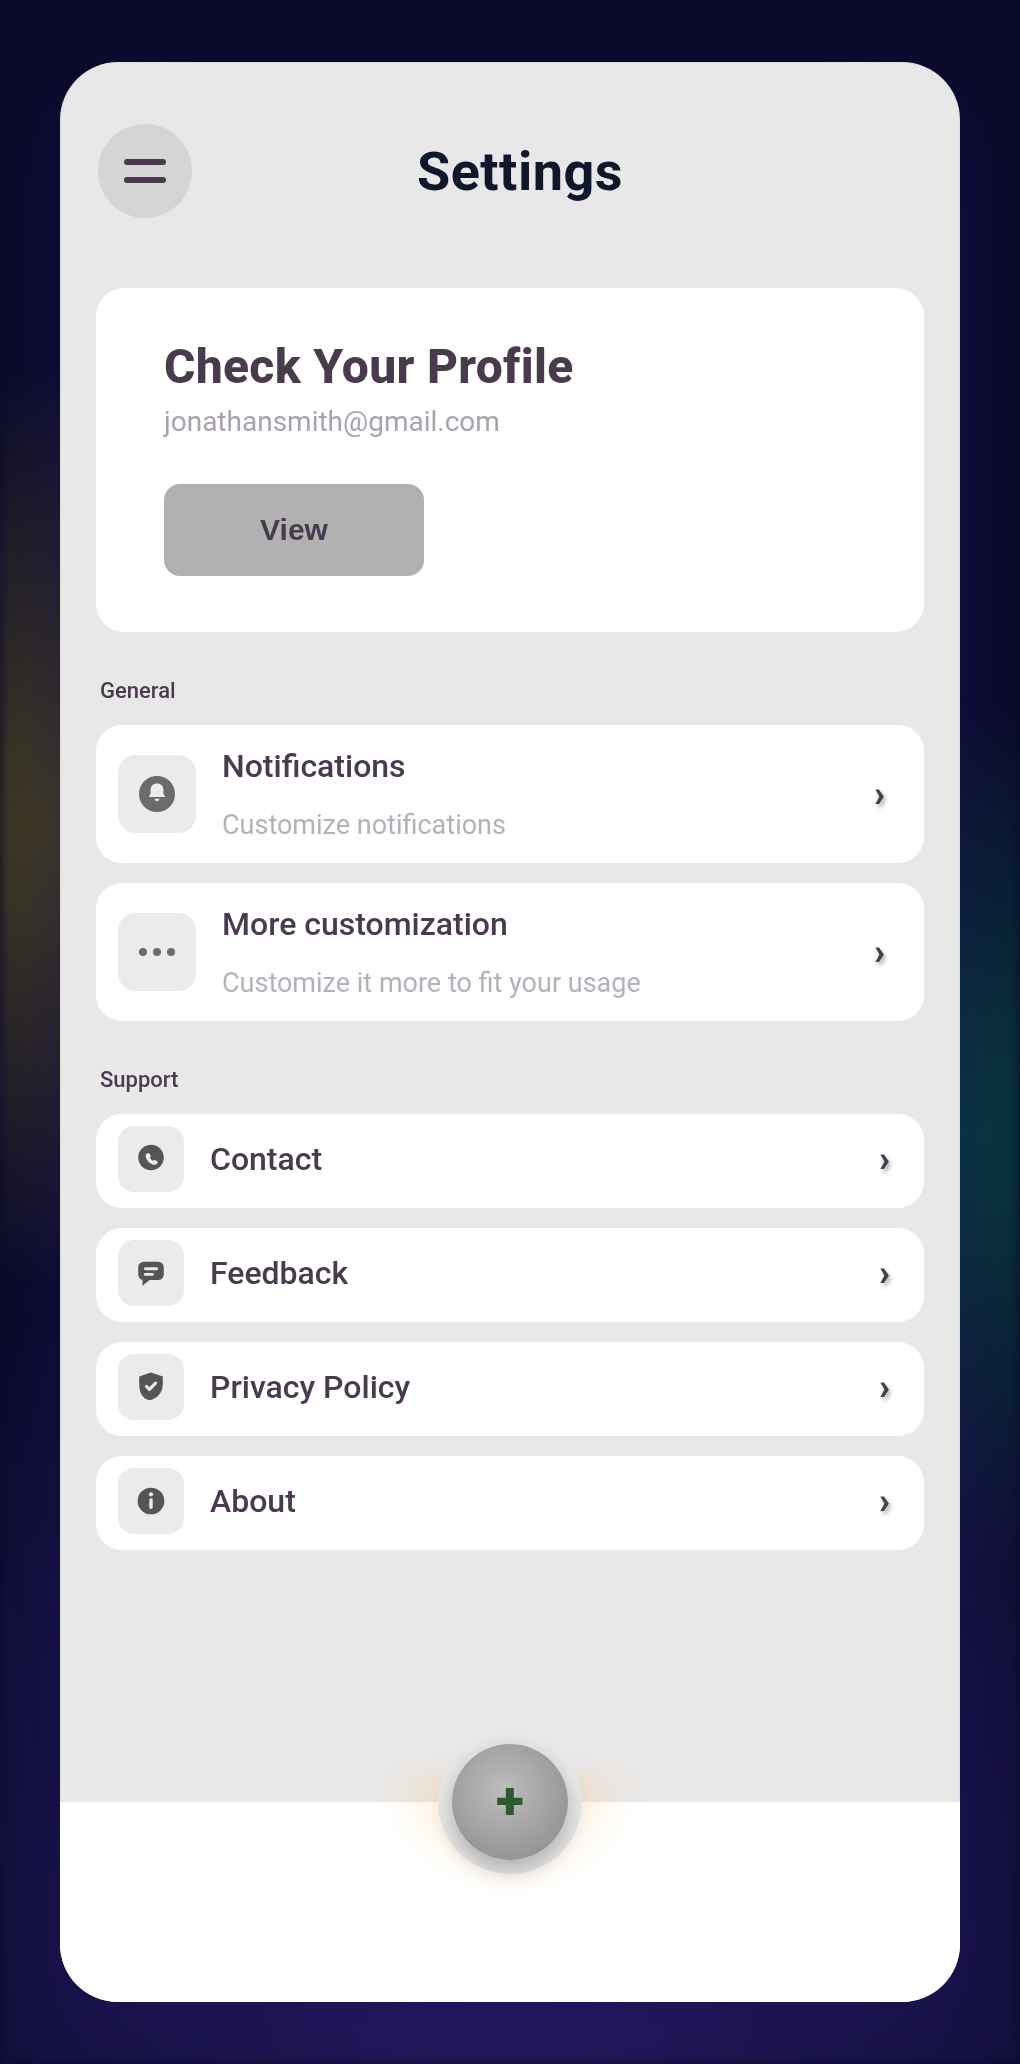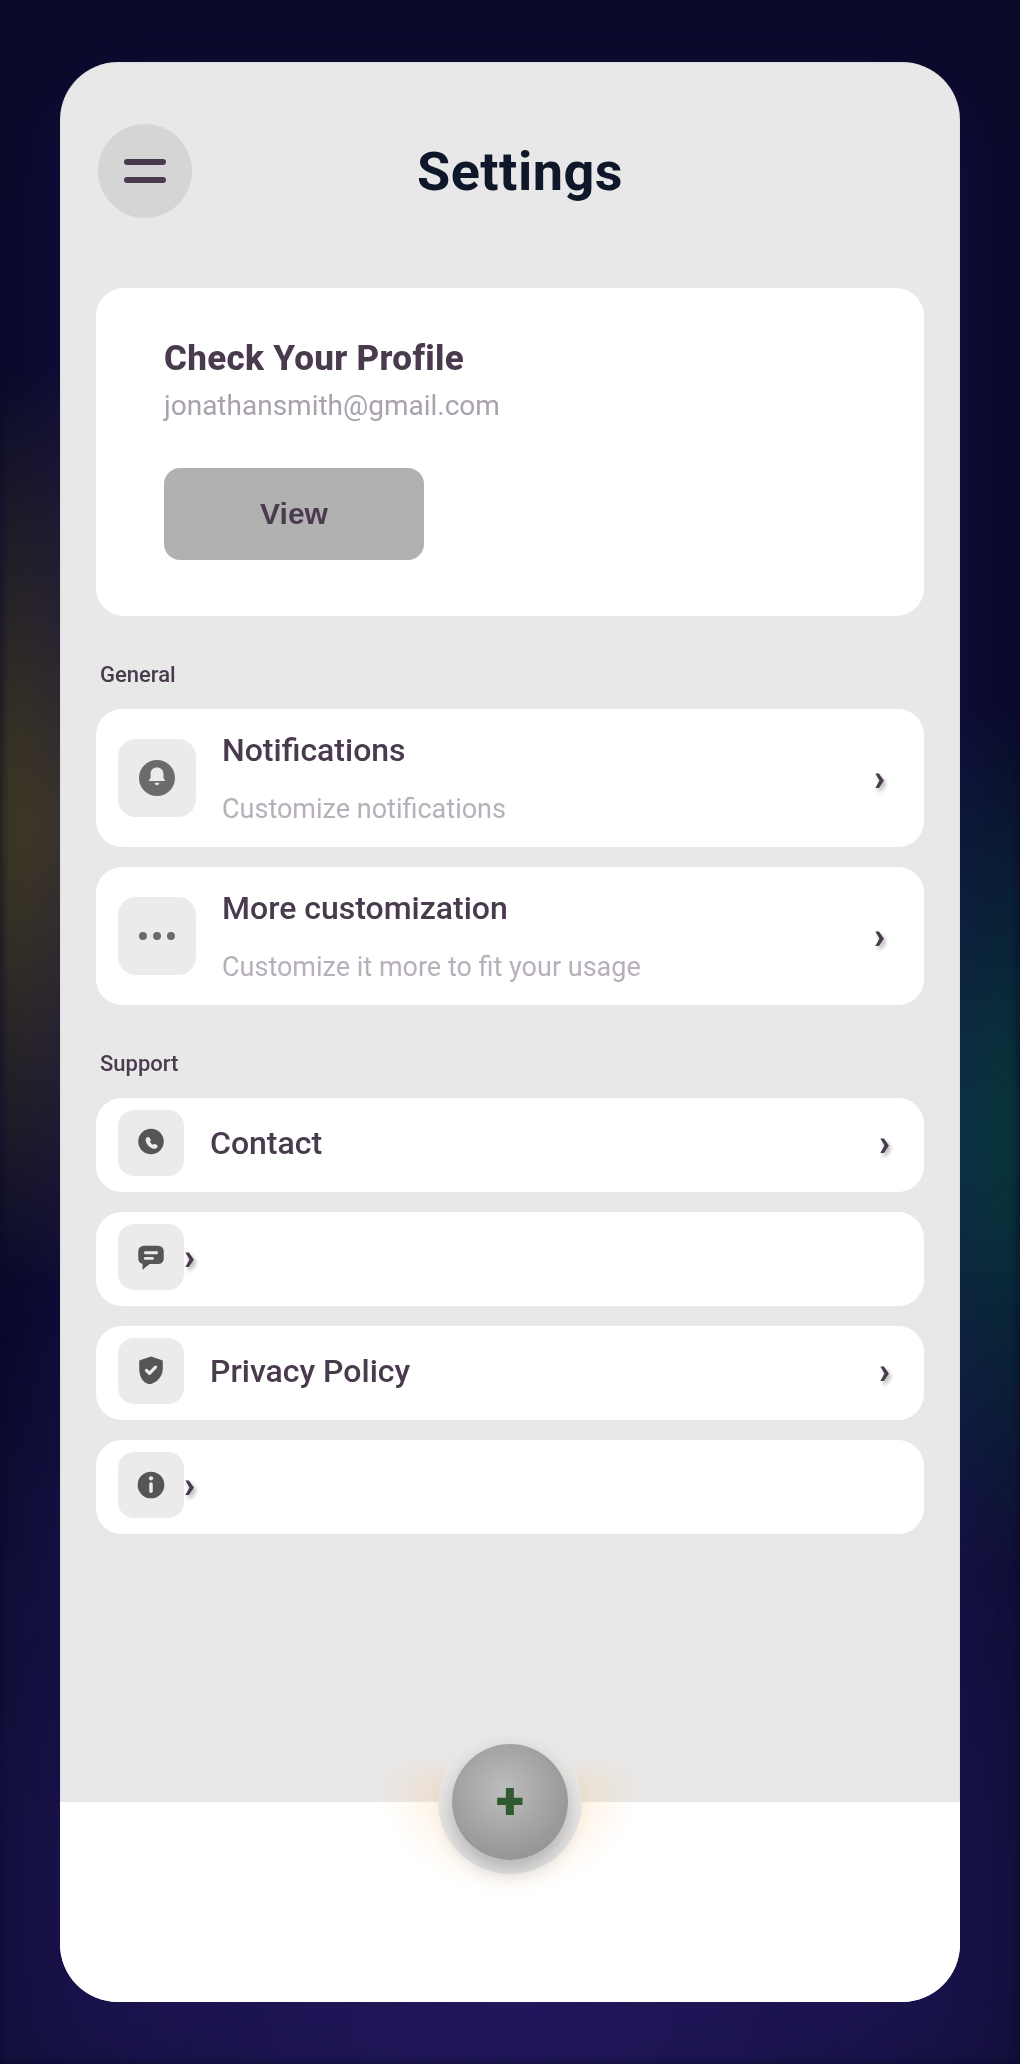--- a/index.html
+++ b/index.html
@@ -70,7 +70,7 @@
     padding: 50px 68px 56px 68px;
   }
   .card h2 {
-    font-size: 35px;
+    font-size: 48px;
     font-weight: 800;
     color: #4a3a4e;
     letter-spacing: .3px;

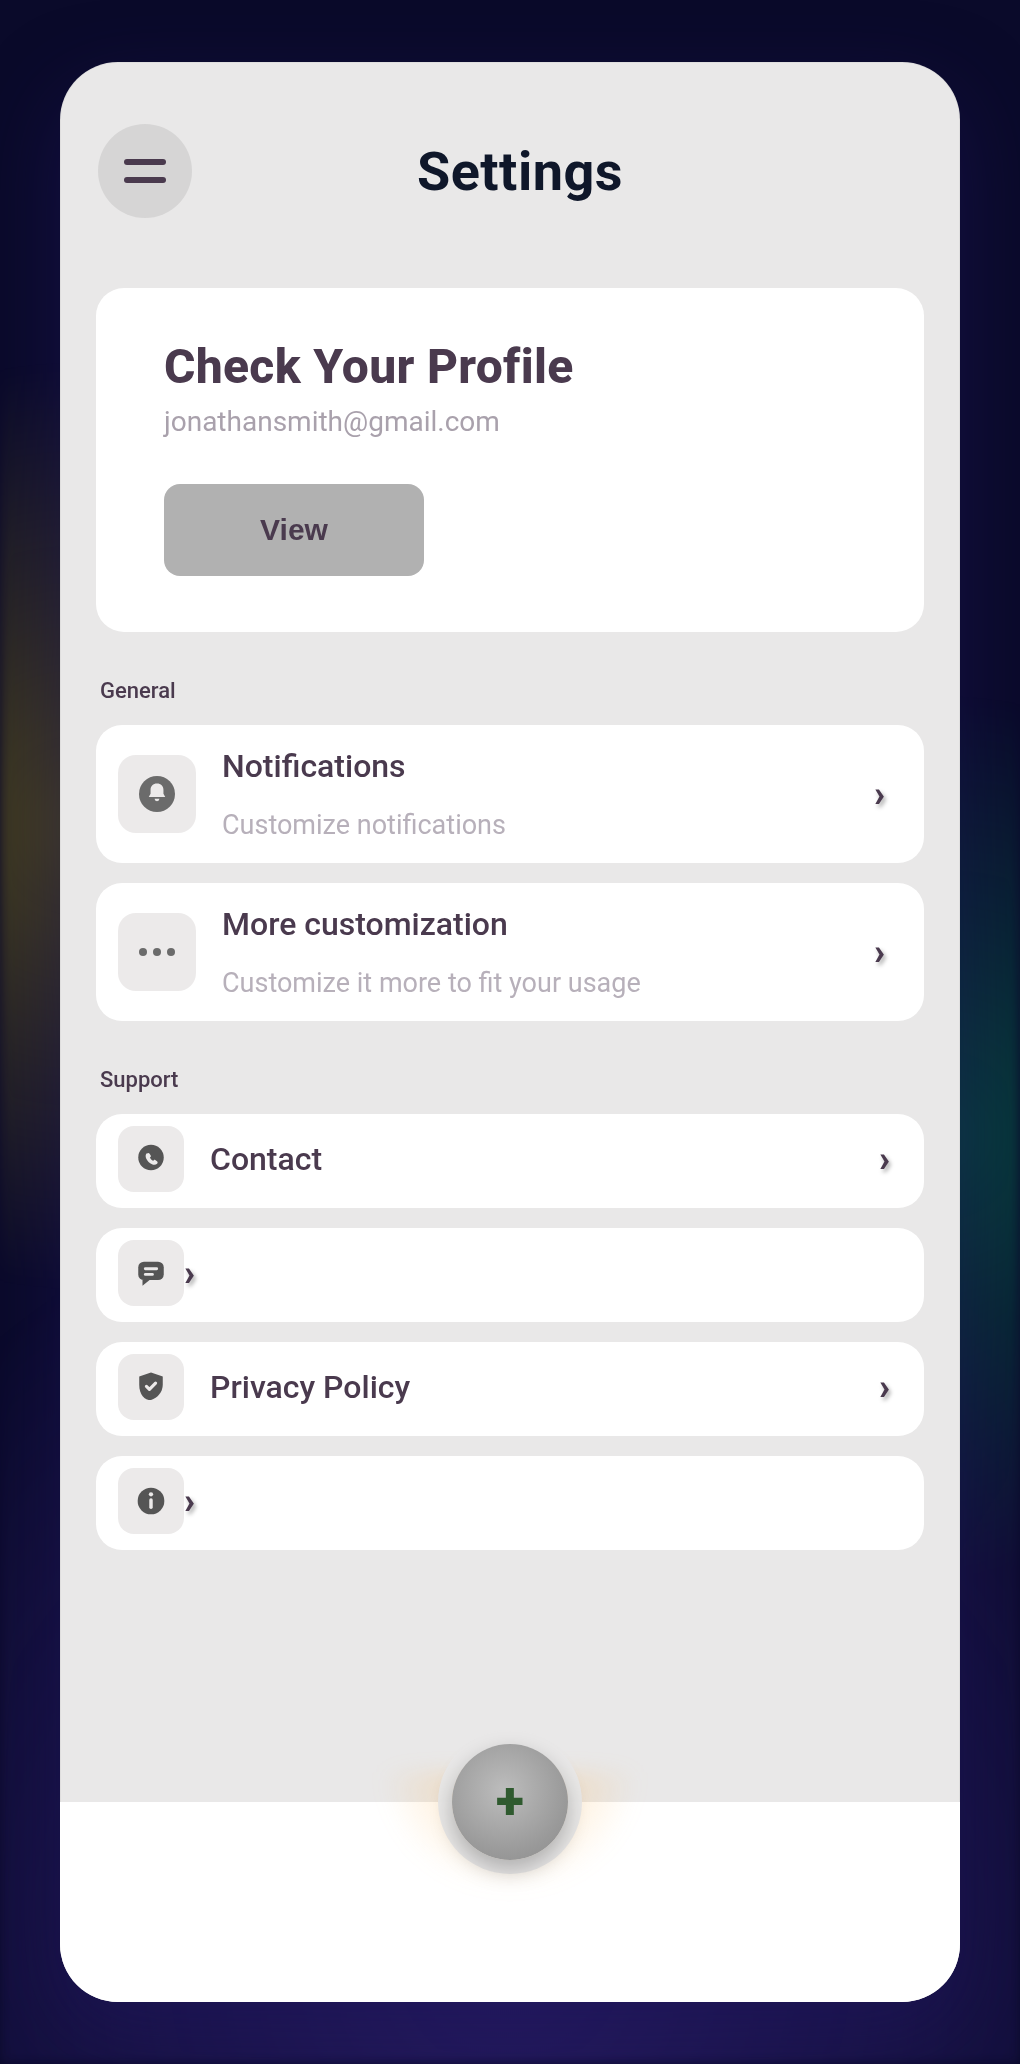--- a/index.html
+++ b/index.html
@@ -250,6 +250,9 @@
           <rect x="7" y="12" width="7" height="2" rx="1" fill="#eceaea"></rect>
         </svg>
       </div>
+      <div class="texts">
+        <div class="row-title">Feedback</div>
+      </div>
       <div class="chevron">›</div>
     </div>
 

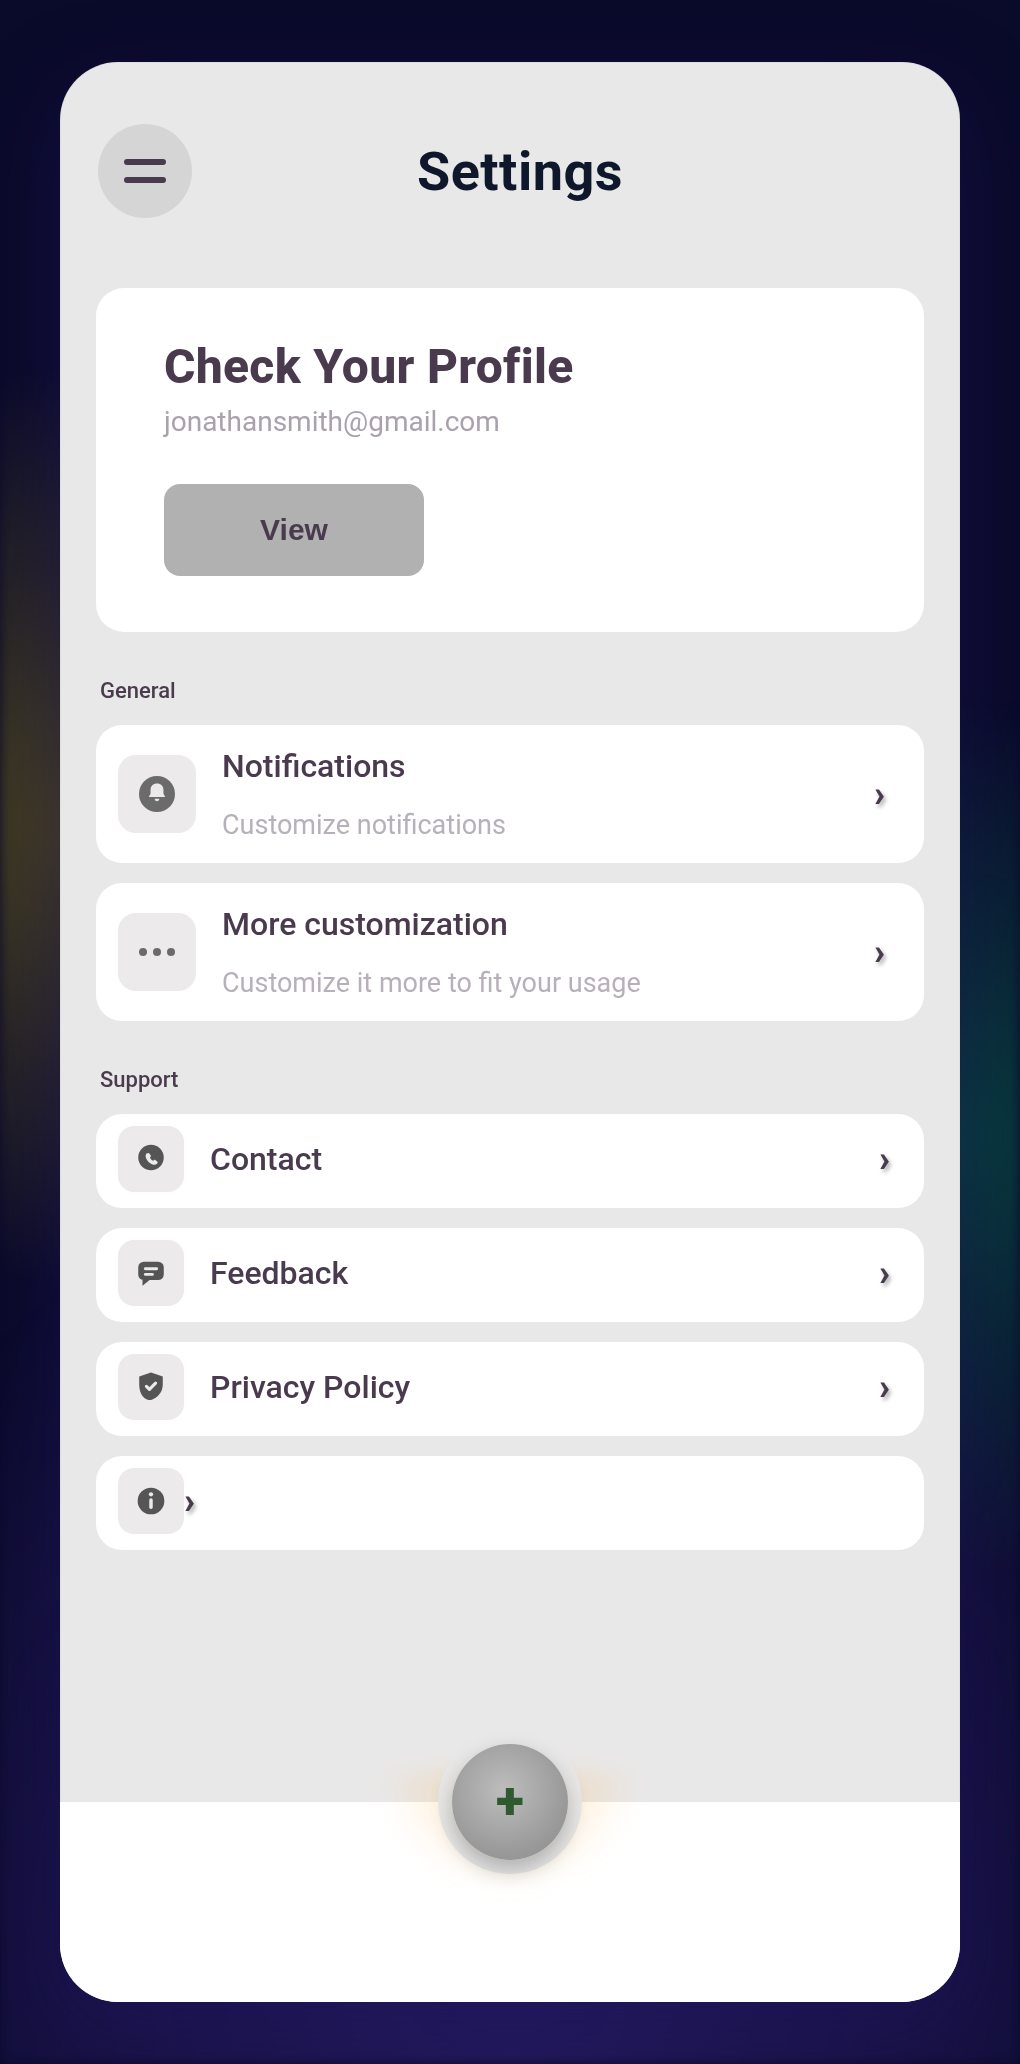--- a/index.html
+++ b/index.html
@@ -277,6 +277,9 @@
           <circle cx="12" cy="7" r="1.6" fill="#eceaea"></circle>
         </svg>
       </div>
+      <div class="texts">
+        <div class="row-title">About</div>
+      </div>
       <div class="chevron">›</div>
     </div>
 

